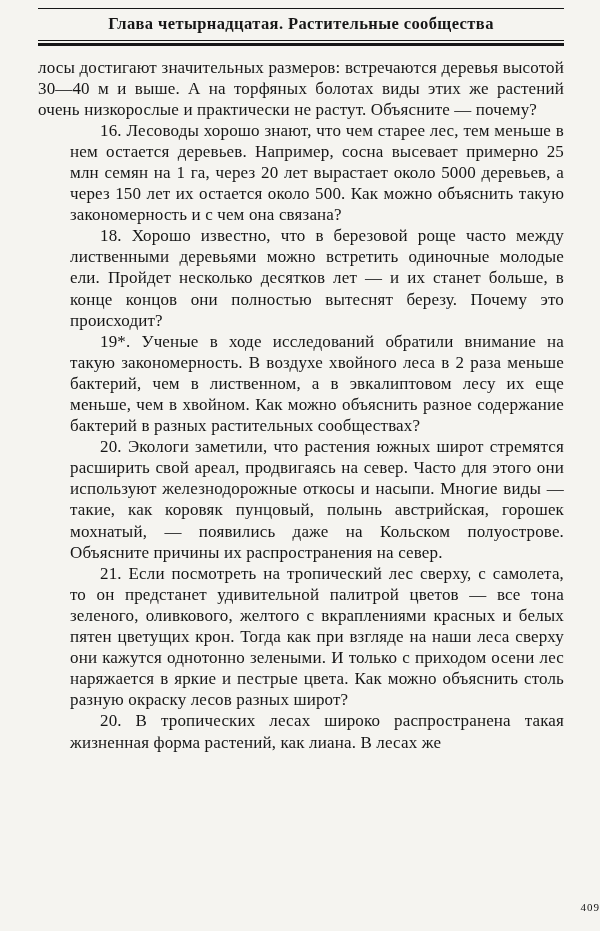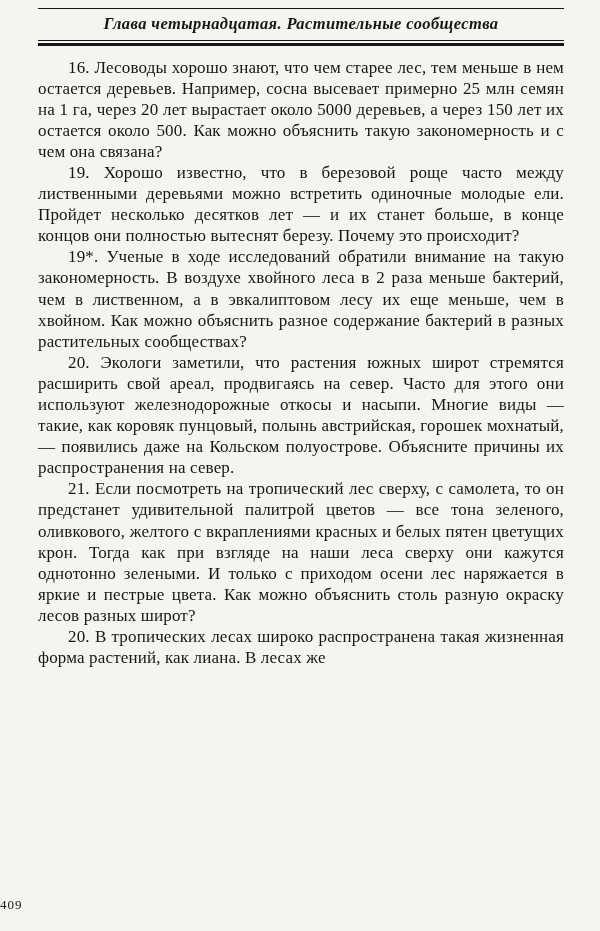--- a/index.html
+++ b/index.html
@@ -34,7 +34,6 @@
   .header-title{
     text-align:center;
     font-weight:bold;
-    font-style:italic;
     font-size:16.5px;
     letter-spacing:0.4px;
     padding:5px 0 6px 0;

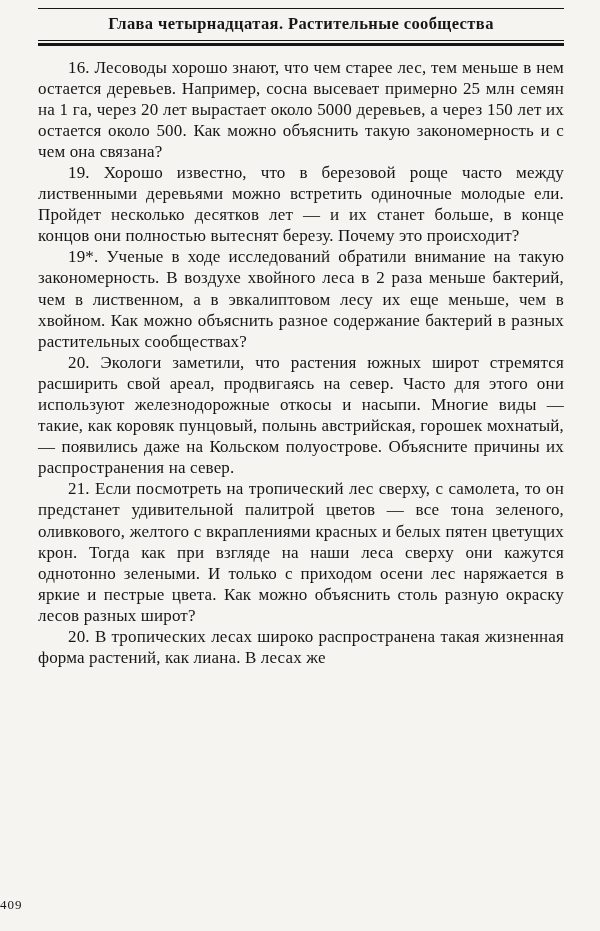--- a/index.html
+++ b/index.html
@@ -79,6 +79,7 @@
   </div>
 
   <div class="page-body" id="paragraphs">
+      <p class="para">лосы достигают значительных размеров: встречаются деревья высотой 30—40 м и выше. А на торфяных болотах виды этих же растений очень низкорослые и практически не растут. Объясните — почему?</p>
       <p class="para indent">16. Лесоводы хорошо знают, что чем старее лес, тем меньше в нем остается деревьев. Например, сосна высевает примерно 25 млн семян на 1 га, через 20 лет вырастает около 5000 деревьев, а через 150 лет их остается около 500. Как можно объяснить такую закономерность и с чем она связана?</p>
       <p class="para indent">19. Хорошо известно, что в березовой роще часто между лиственными деревьями можно встретить одиночные молодые ели. Пройдет несколько десятков лет — и их станет больше, в конце концов они полностью вытеснят березу. Почему это происходит?</p>
       <p class="para indent">19*. Ученые в ходе исследований обратили внимание на такую закономерность. В воздухе хвойного леса в 2 раза меньше бактерий, чем в лиственном, а в эвкалиптовом лесу их еще меньше, чем в хвойном. Как можно объяснить разное содержание бактерий в разных растительных сообществах?</p>

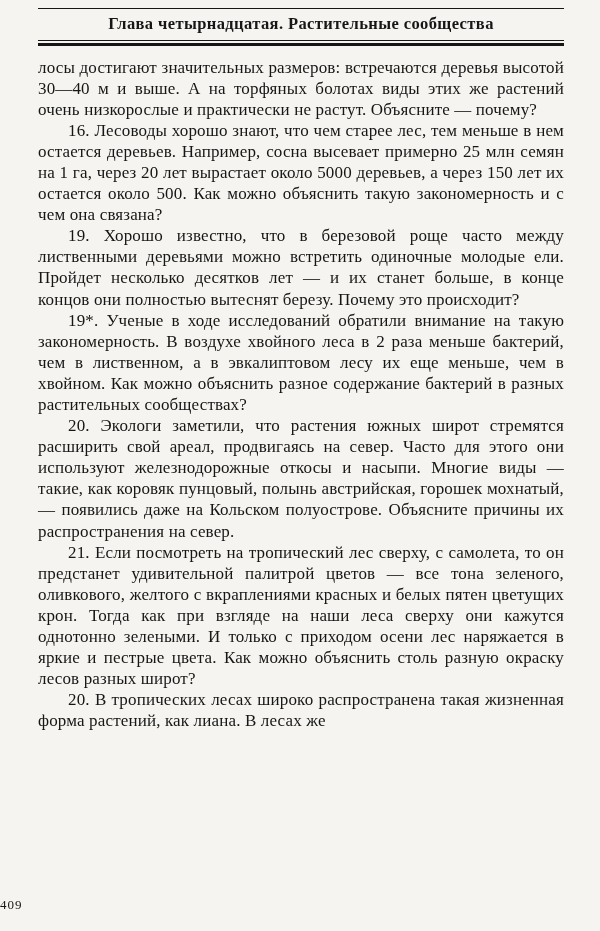--- a/index.html
+++ b/index.html
@@ -52,6 +52,7 @@
   }
   p.para.indent{
     text-indent:30px;
+    margin-left:32px;
   }
   .page-number{
     position:absolute;

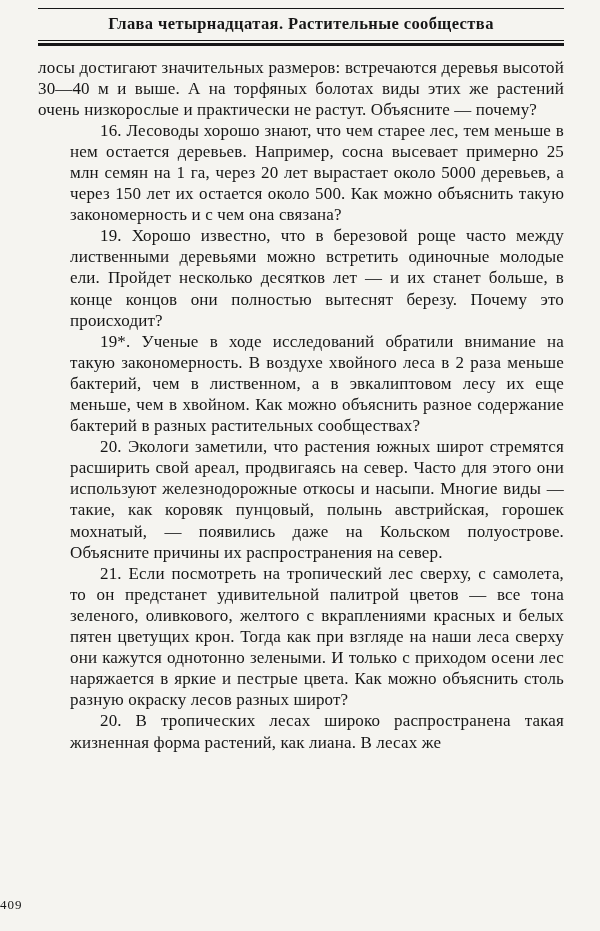--- a/index.html
+++ b/index.html
@@ -82,7 +82,7 @@
   <div class="page-body" id="paragraphs">
       <p class="para">лосы достигают значительных размеров: встречаются деревья высотой 30—40 м и выше. А на торфяных болотах виды этих же растений очень низкорослые и практически не растут. Объясните — почему?</p>
       <p class="para indent">16. Лесоводы хорошо знают, что чем старее лес, тем меньше в нем остается деревьев. Например, сосна высевает примерно 25 млн семян на 1 га, через 20 лет вырастает около 5000 деревьев, а через 150 лет их остается около 500. Как можно объяснить такую закономерность и с чем она связана?</p>
-      <p class="para indent">19. Хорошо известно, что в березовой роще часто между лиственными деревьями можно встретить одиночные молодые ели. Пройдет несколько десятков лет — и их станет больше, в конце концов они полностью вытеснят березу. Почему это происходит?</p>
+      <p class="para indent">18. Хорошо известно, что в березовой роще часто между лиственными деревьями можно встретить одиночные молодые ели. Пройдет несколько десятков лет — и их станет больше, в конце концов они полностью вытеснят березу. Почему это происходит?</p>
       <p class="para indent">19*. Ученые в ходе исследований обратили внимание на такую закономерность. В воздухе хвойного леса в 2 раза меньше бактерий, чем в лиственном, а в эвкалиптовом лесу их еще меньше, чем в хвойном. Как можно объяснить разное содержание бактерий в разных растительных сообществах?</p>
       <p class="para indent">20. Экологи заметили, что растения южных широт стремятся расширить свой ареал, продвигаясь на север. Часто для этого они используют железнодорожные откосы и насыпи. Многие виды — такие, как коровяк пунцовый, полынь австрийская, горошек мохнатый, — появились даже на Кольском полуострове. Объясните причины их распространения на север.</p>
       <p class="para indent">21. Если посмотреть на тропический лес сверху, с самолета, то он предстанет удивительной палитрой цветов — все тона зеленого, оливкового, желтого с вкраплениями красных и белых пятен цветущих крон. Тогда как при взгляде на наши леса сверху они кажутся однотонно зелеными. И только с приходом осени лес наряжается в яркие и пестрые цвета. Как можно объяснить столь разную окраску лесов разных широт?</p>

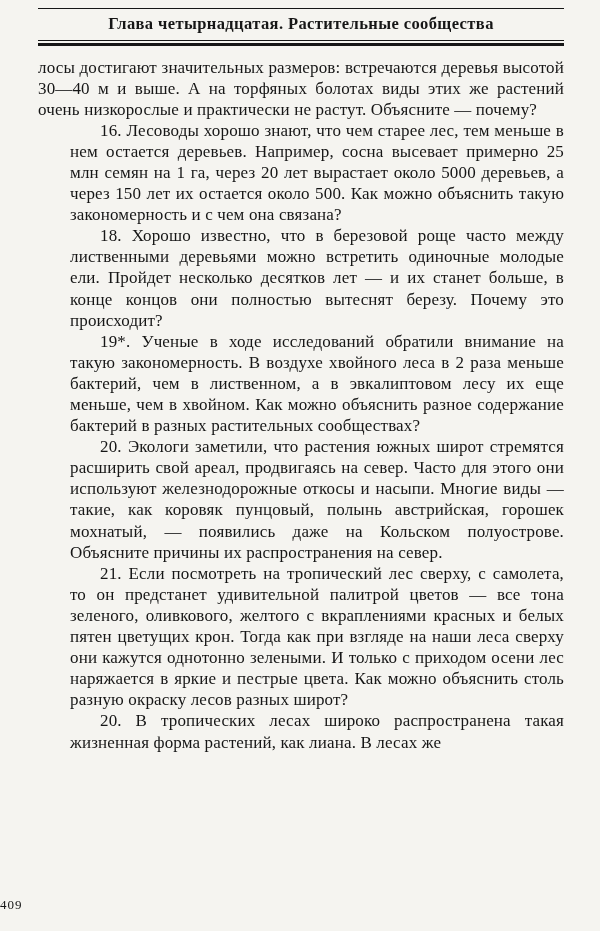--- a/index.html
+++ b/index.html
@@ -59,8 +59,8 @@
     left:0;
     right:0;
     bottom:18px;
-    text-align:left;
-    font-size:13px;
+    text-align:right;
+    font-size:11px;
     letter-spacing:1px;
   }
 </style>

